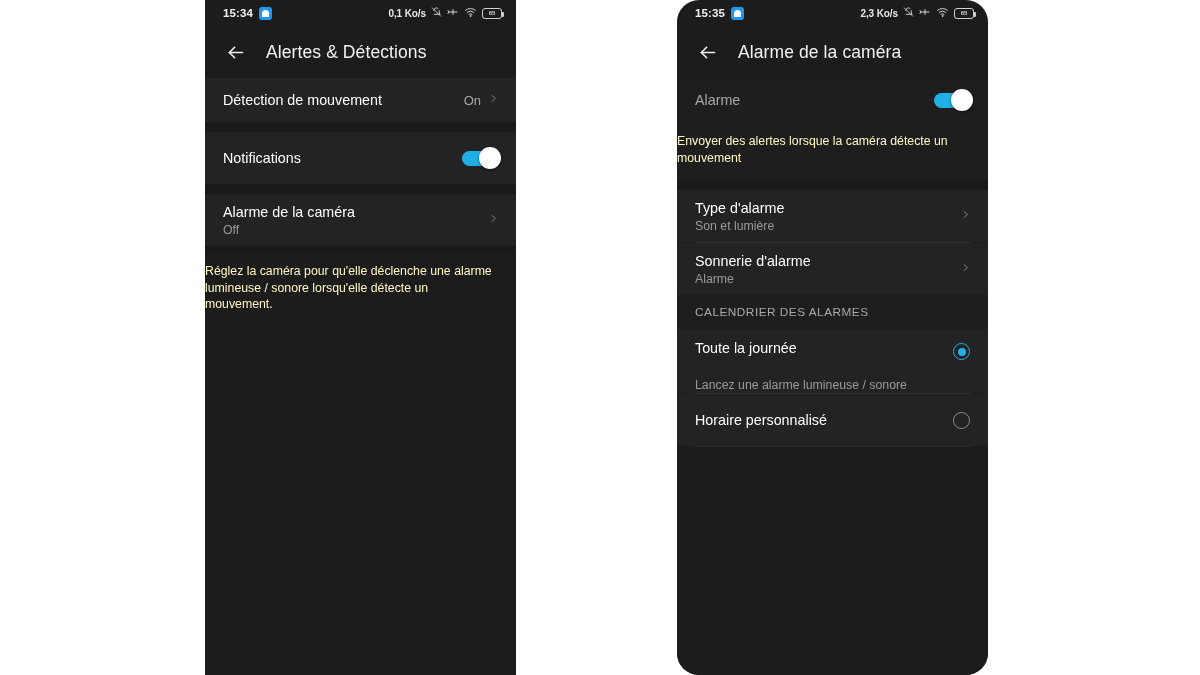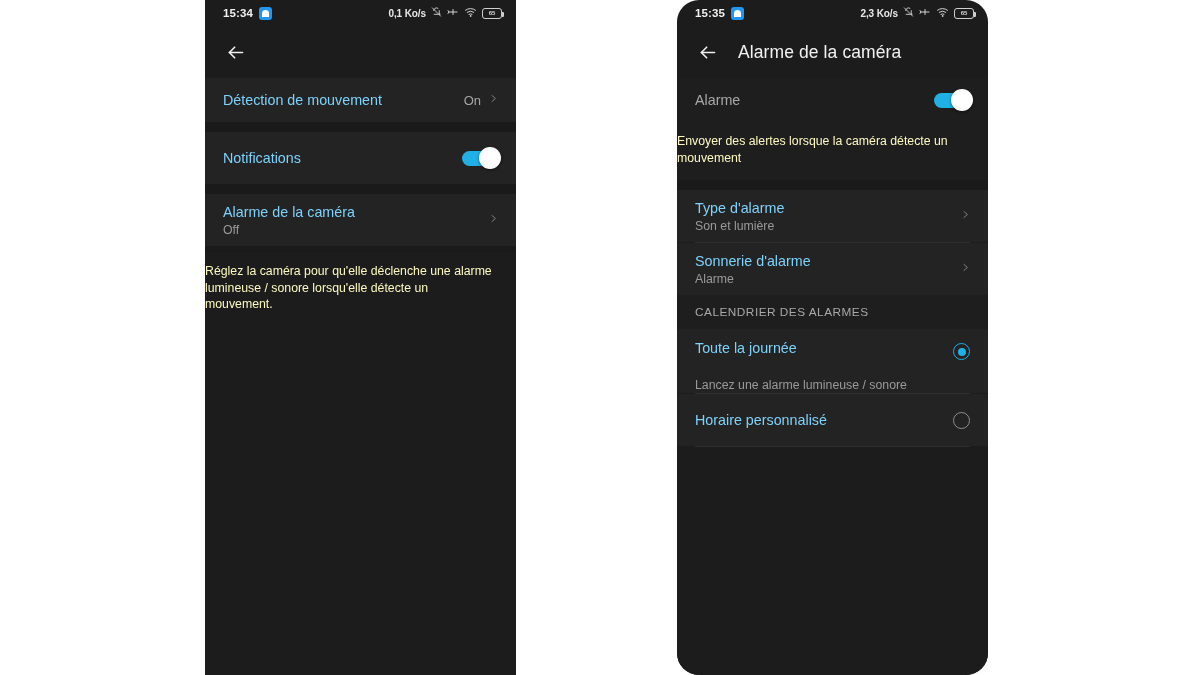--- a/index.html
+++ b/index.html
@@ -305,6 +305,7 @@
             <polyline points="11,18 5,12 11,6"></polyline>
         </svg>
       </span>
+      <span class="appbar-title">Alertes &amp; Détections</span>
     </div>
 
     <div class="panel-body">

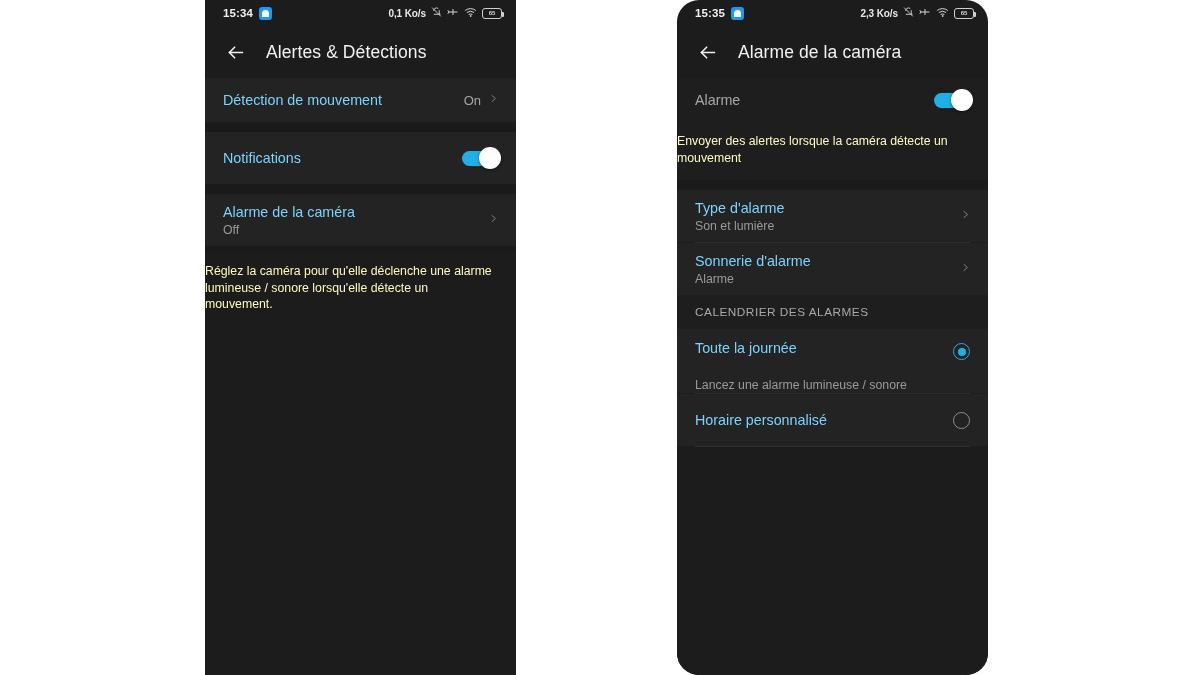--- a/index.html
+++ b/index.html
@@ -149,7 +149,7 @@
   .row-text { display: flex; flex-direction: column; gap: 3px; }
   .row-title {
     font-size: 14.3px;
-    color: #7dd3fc;
+    color: #ffffff;
   }
   .row-title.dim { color: #a8a8a8; }
   .row-sub {

